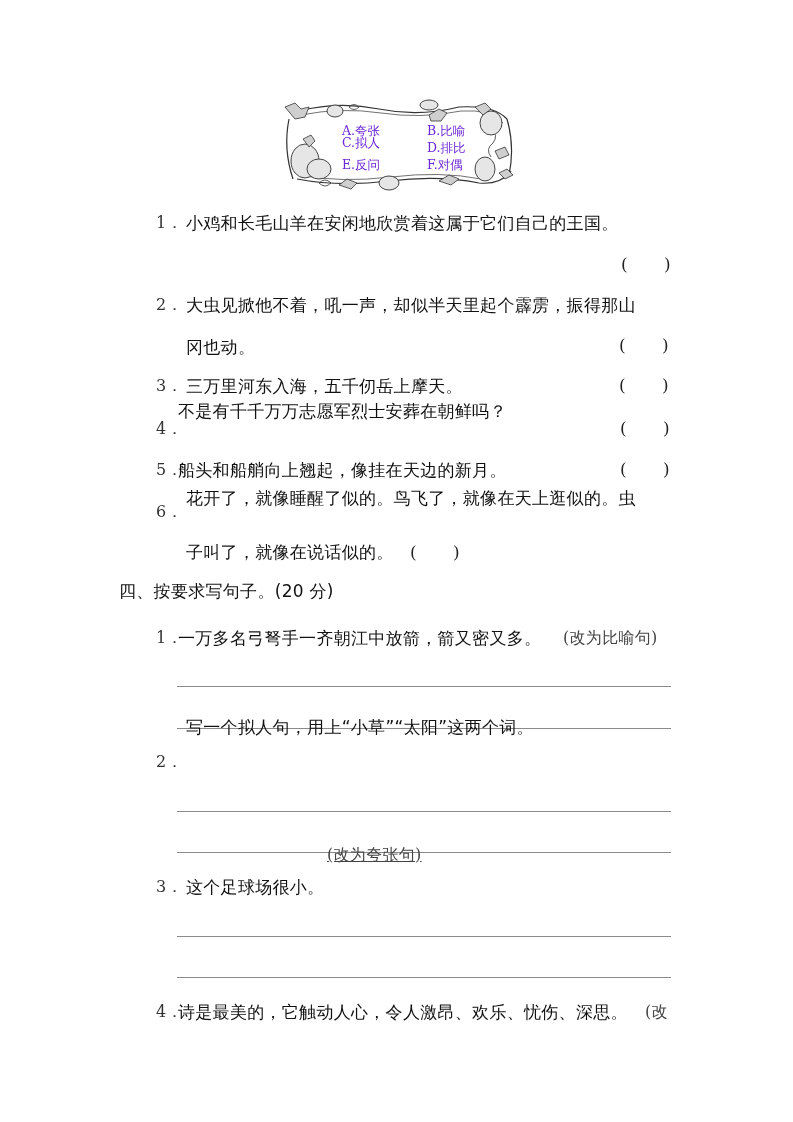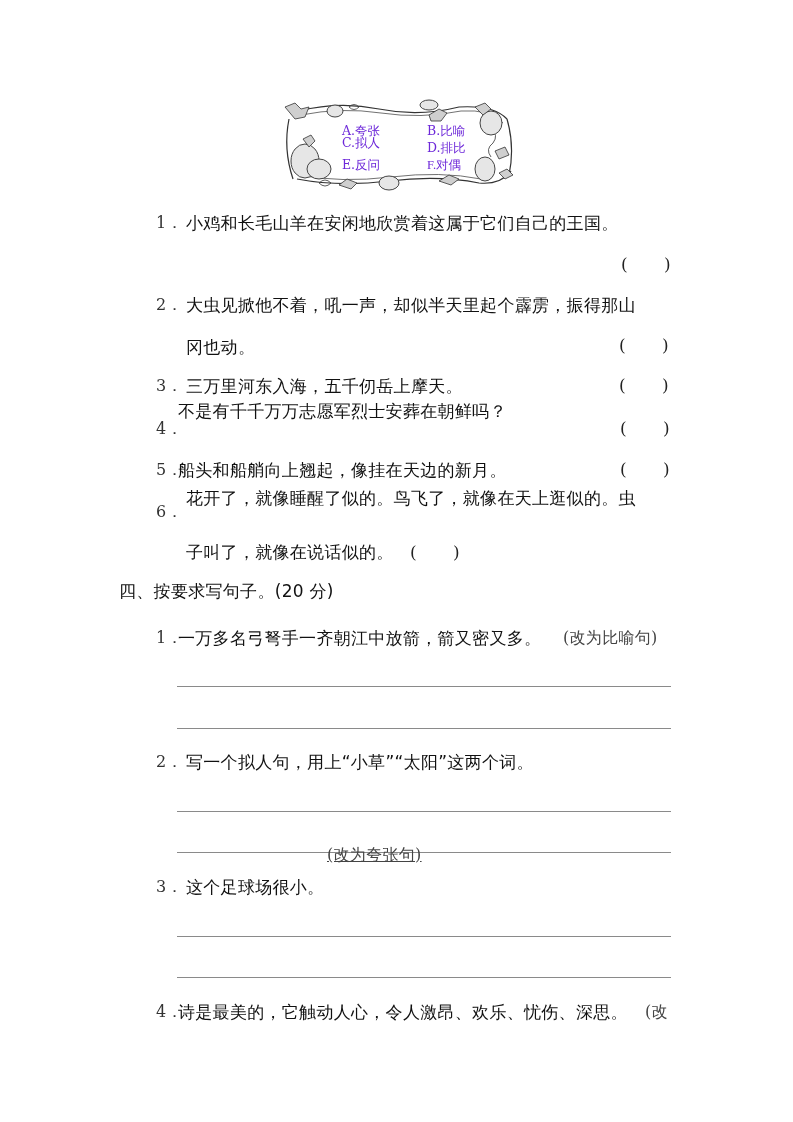--- a/index.html
+++ b/index.html
@@ -56,7 +56,7 @@
   <span class="opt" style="left:63px;top:36px;">C.拟人</span>
   <span class="opt" style="left:148px;top:41px;">D.排比</span>
   <span class="opt" style="left:63px;top:58px;">E.反问</span>
-  <span class="opt" style="left:148px;top:58px;font-family:Liberation Serif, serif;">F.对偶</span>
+  <span class="opt" style="left:148px;top:58px;">F.对偶</span>
 </div>
 
 <div>

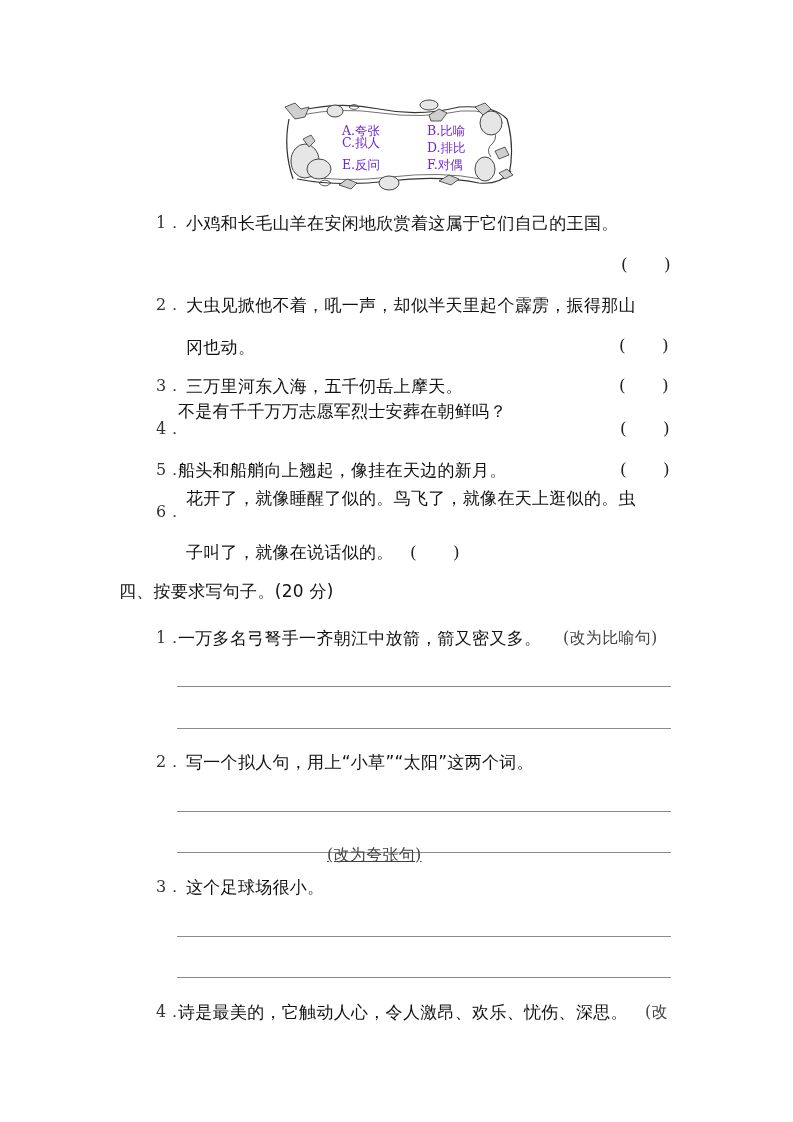--- a/index.html
+++ b/index.html
@@ -109,7 +109,7 @@
 
 <div>
   <span class="abs line num" style="left:156px;top:751px;">2．</span>
-  <span class="abs line" style="left:186px;top:751px;">写一个拟人句，用上“小草”“太阳”这两个词。</span>
+  <span class="abs line" style="left:186px;top:716px;">写一个拟人句，用上“小草”“太阳”这两个词。</span>
   <div class="answer-line" style="top:811px;"></div>
   <div class="answer-line" style="top:852px;"></div>
 </div>

